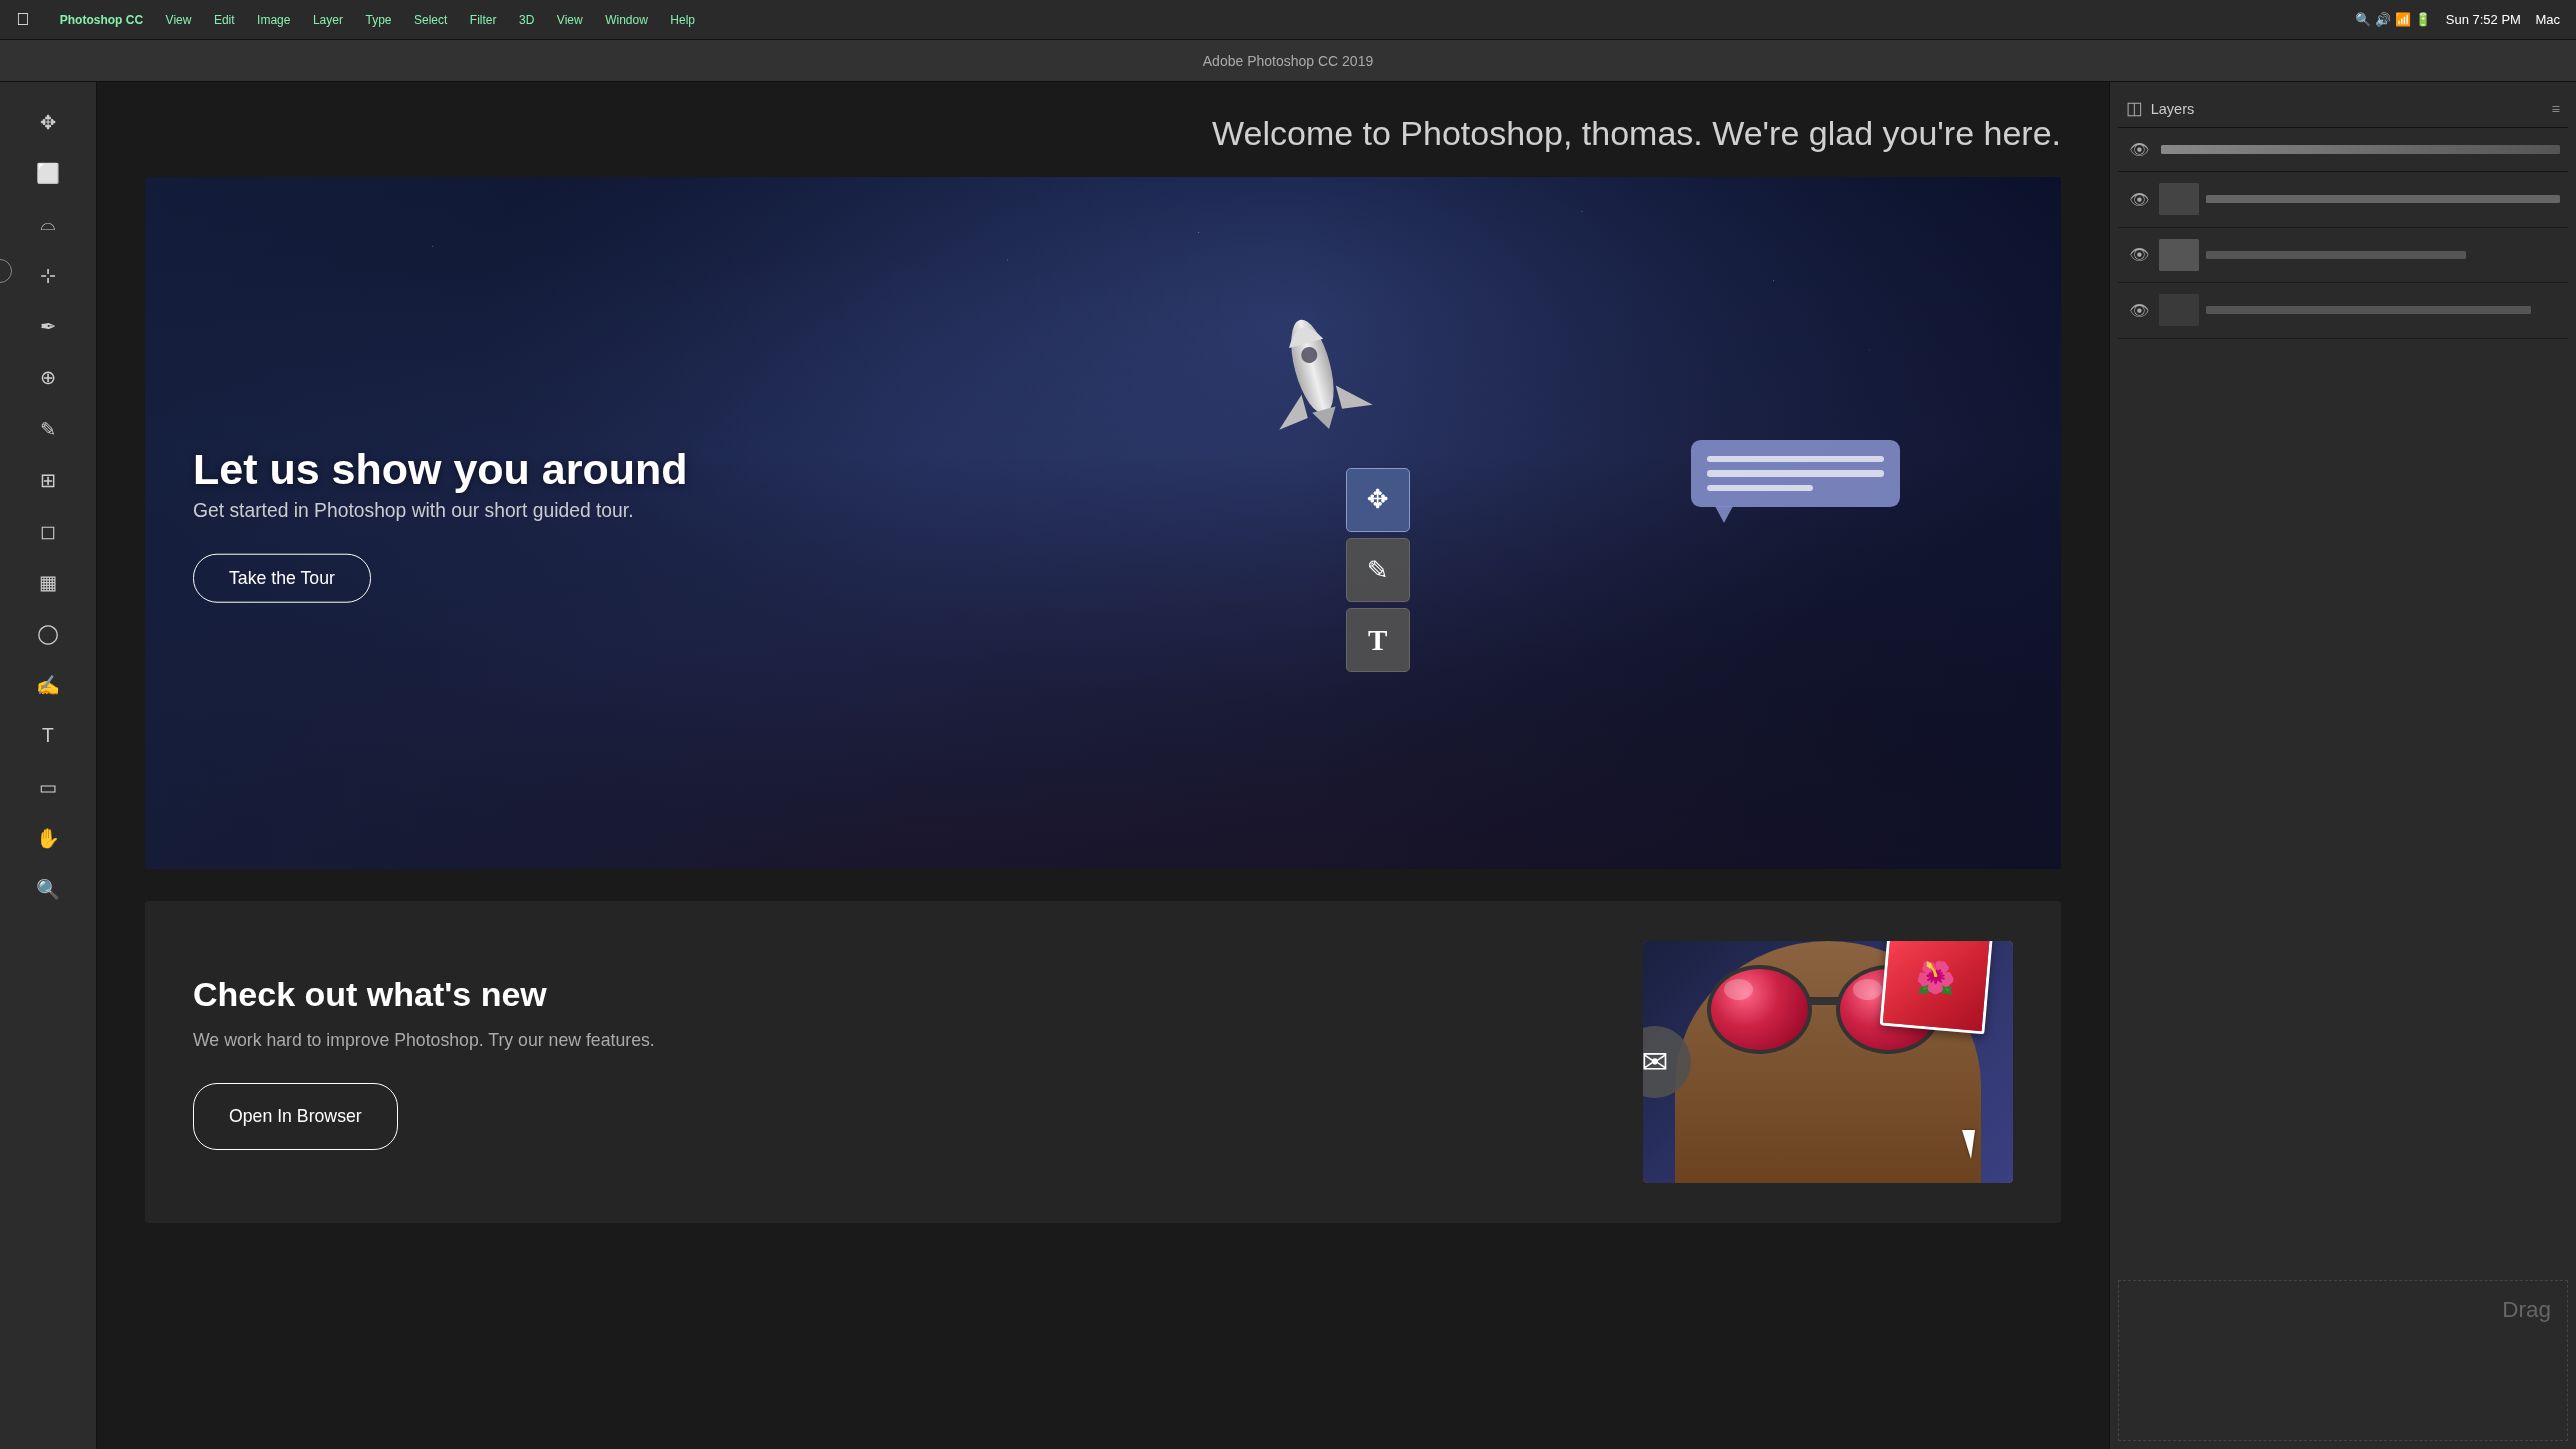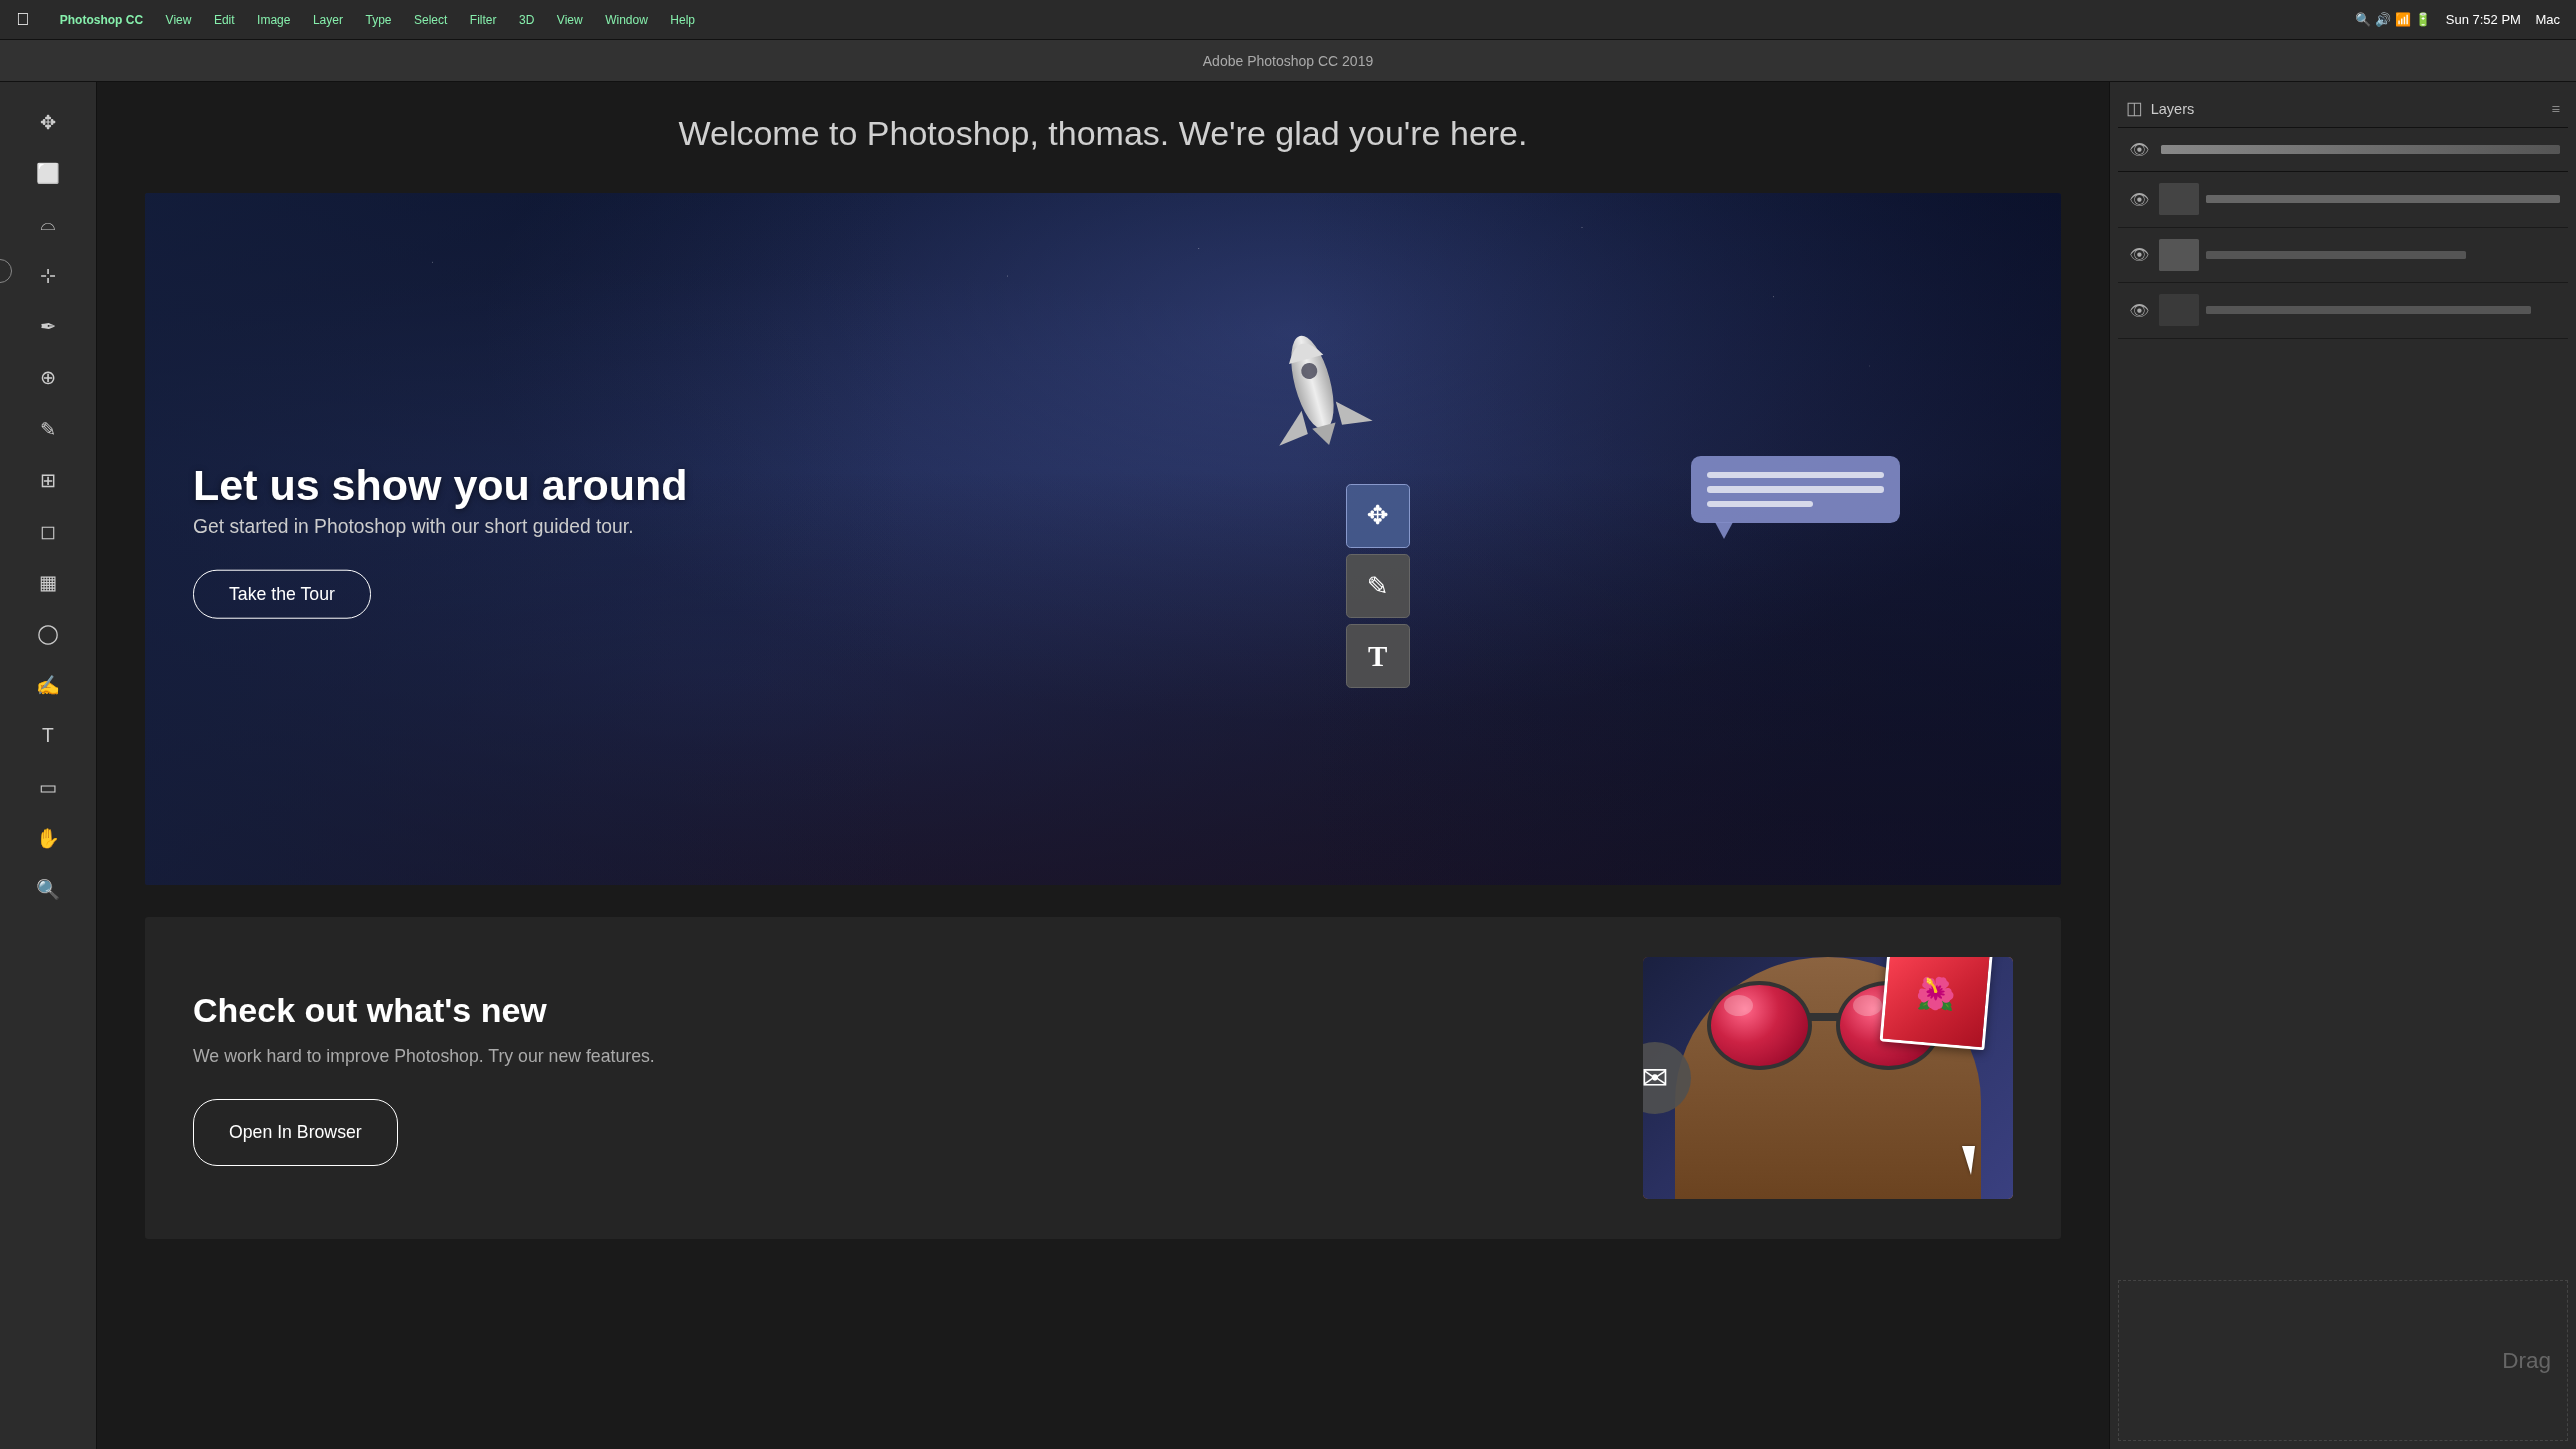--- a/index.html
+++ b/index.html
@@ -126,8 +126,8 @@
 
     
     .welcome-header {
-      padding: 32px 48px 40px 48px;
-      text-align: center;
+      padding: 32px 48px 24px 48px;
+      text-align: right;
     }
     .welcome-text {
       font-size: 34px;

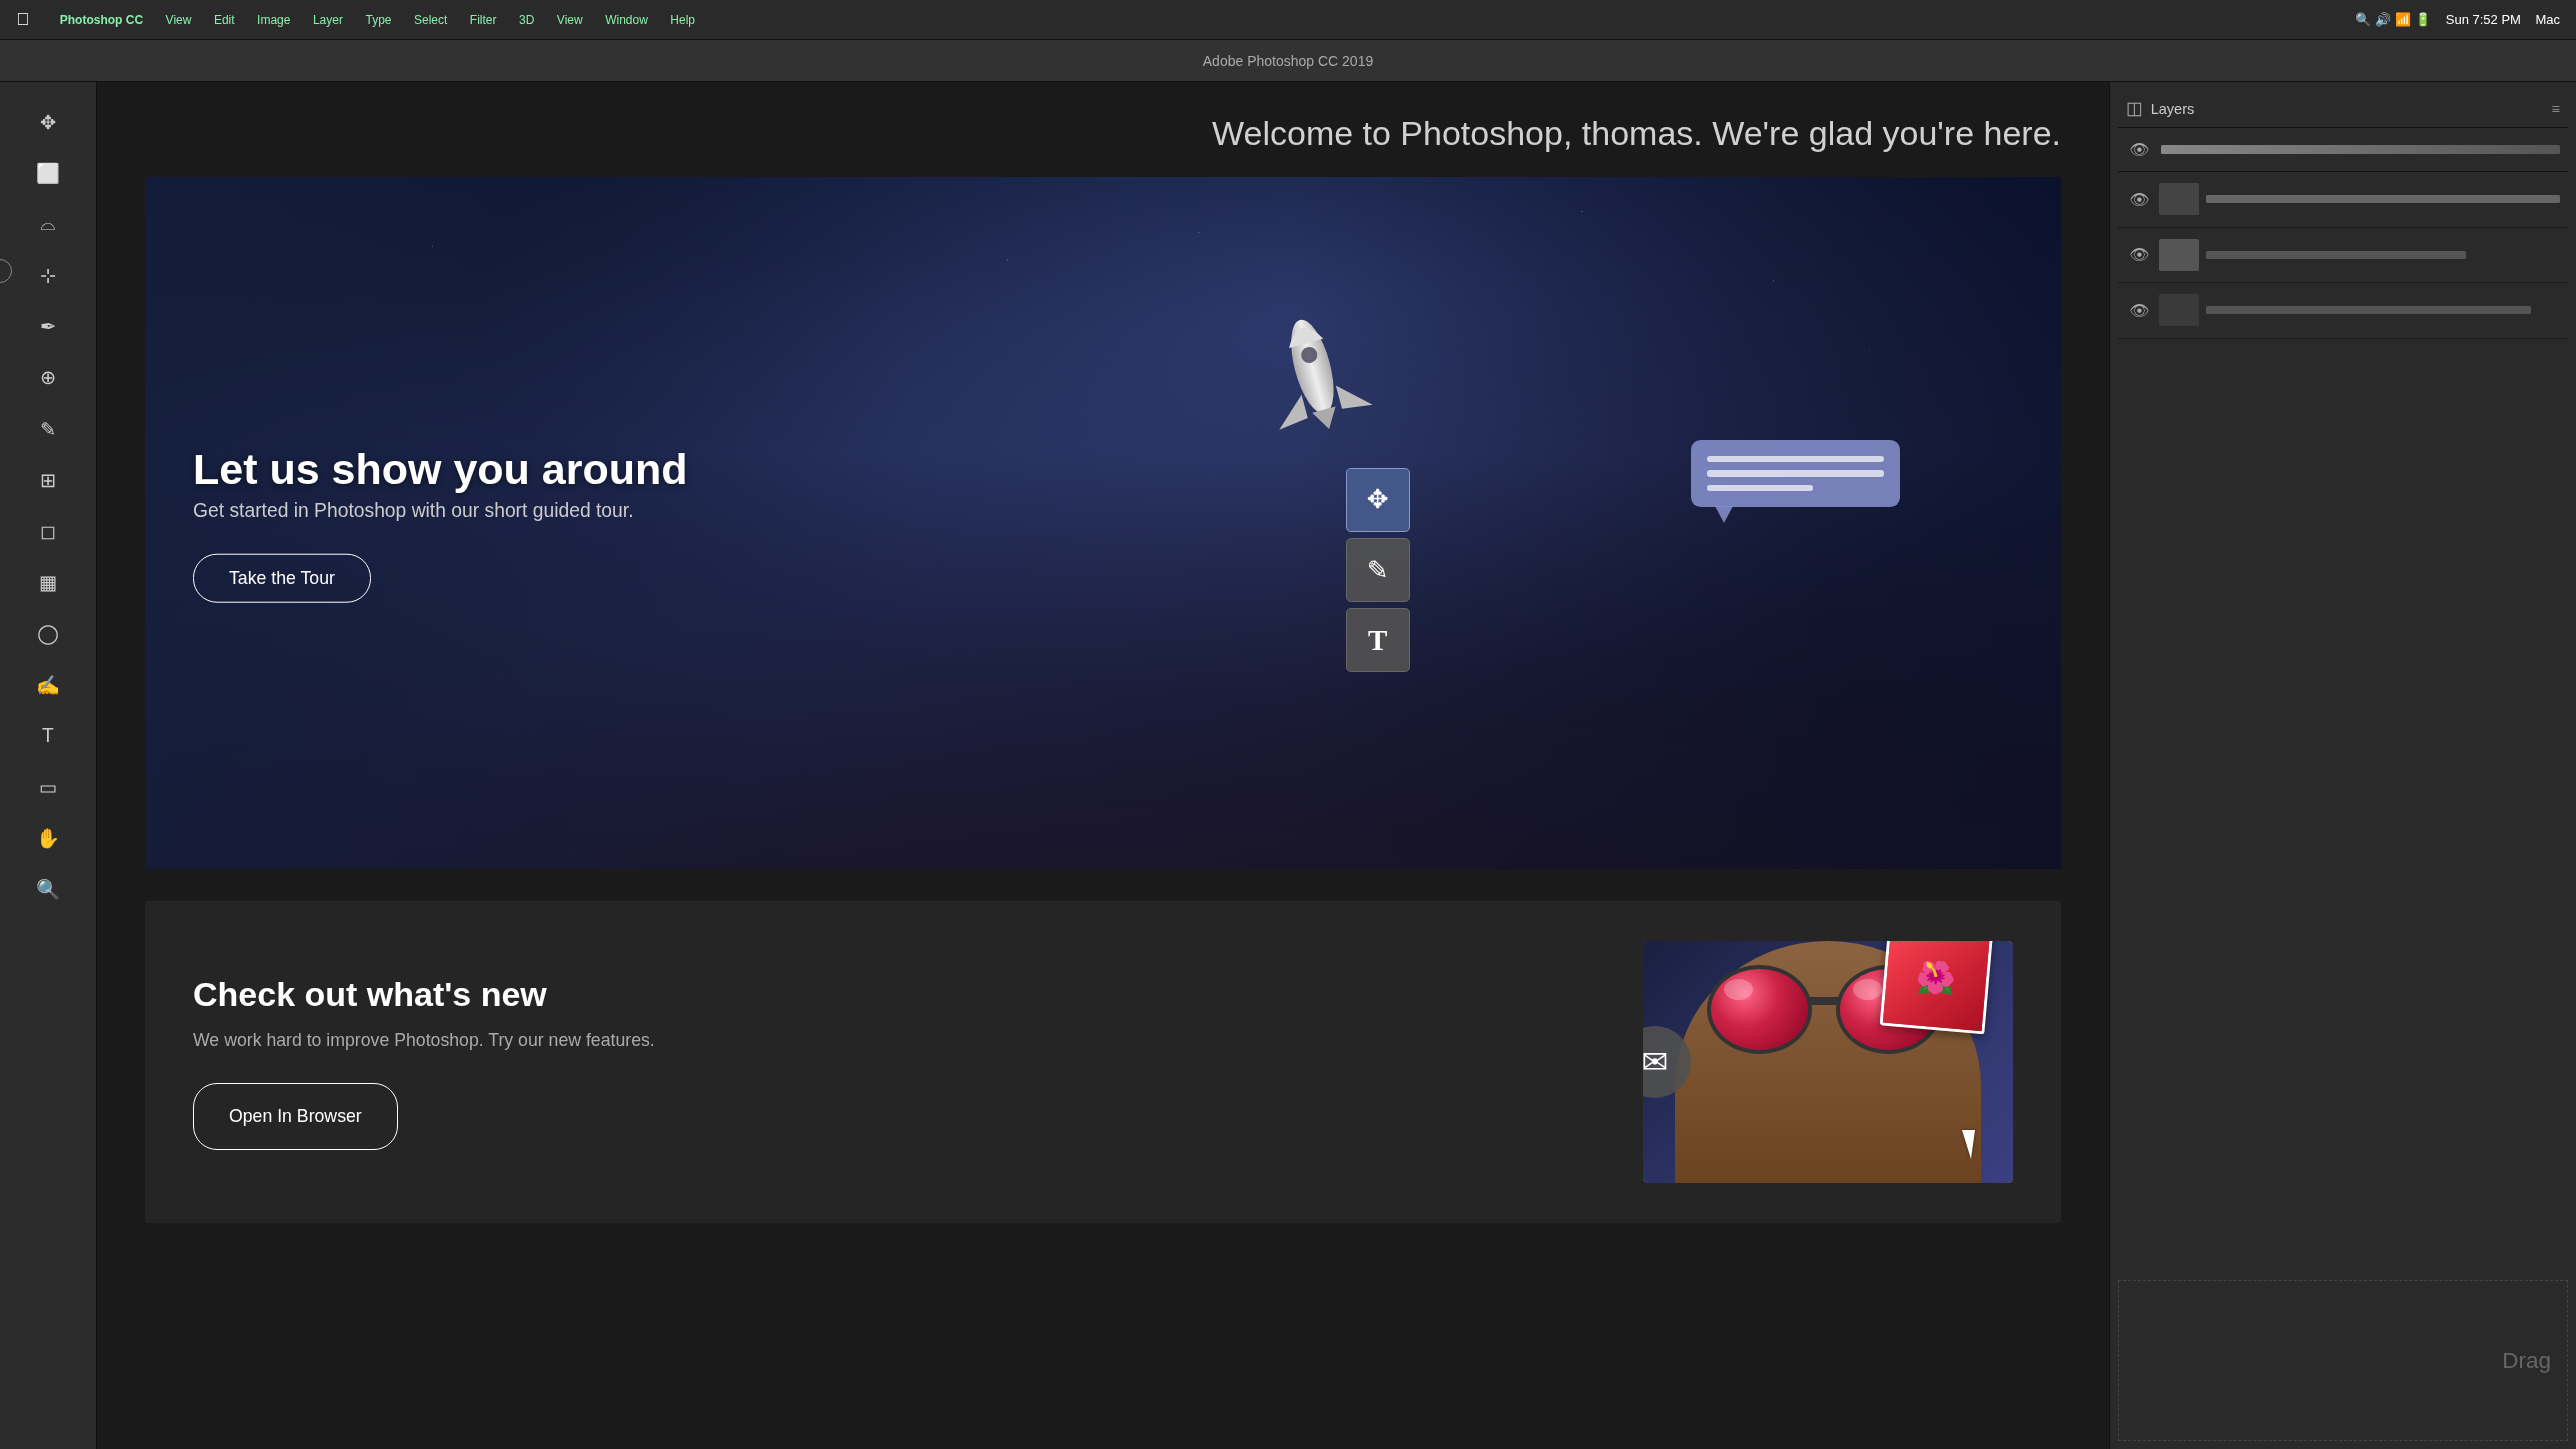--- a/index.html
+++ b/index.html
@@ -637,7 +637,7 @@
       <div class="layer-bar-medium" style="width:75%;"></div>
     </div>
 
-    <div style="margin-top:auto;border:1.6px dashed #444;min-height:161px;display:flex;align-items:center;justify-content:flex-end;padding:16px;">
+    <div style="margin-top:auto;border:1.6px dashed #444;min-height:161px;display:flex;align-items:flex-start;justify-content:flex-end;padding:16px;">
       <span style="font-size:22.5px;color:#666;">Drag</span>
     </div>
 

